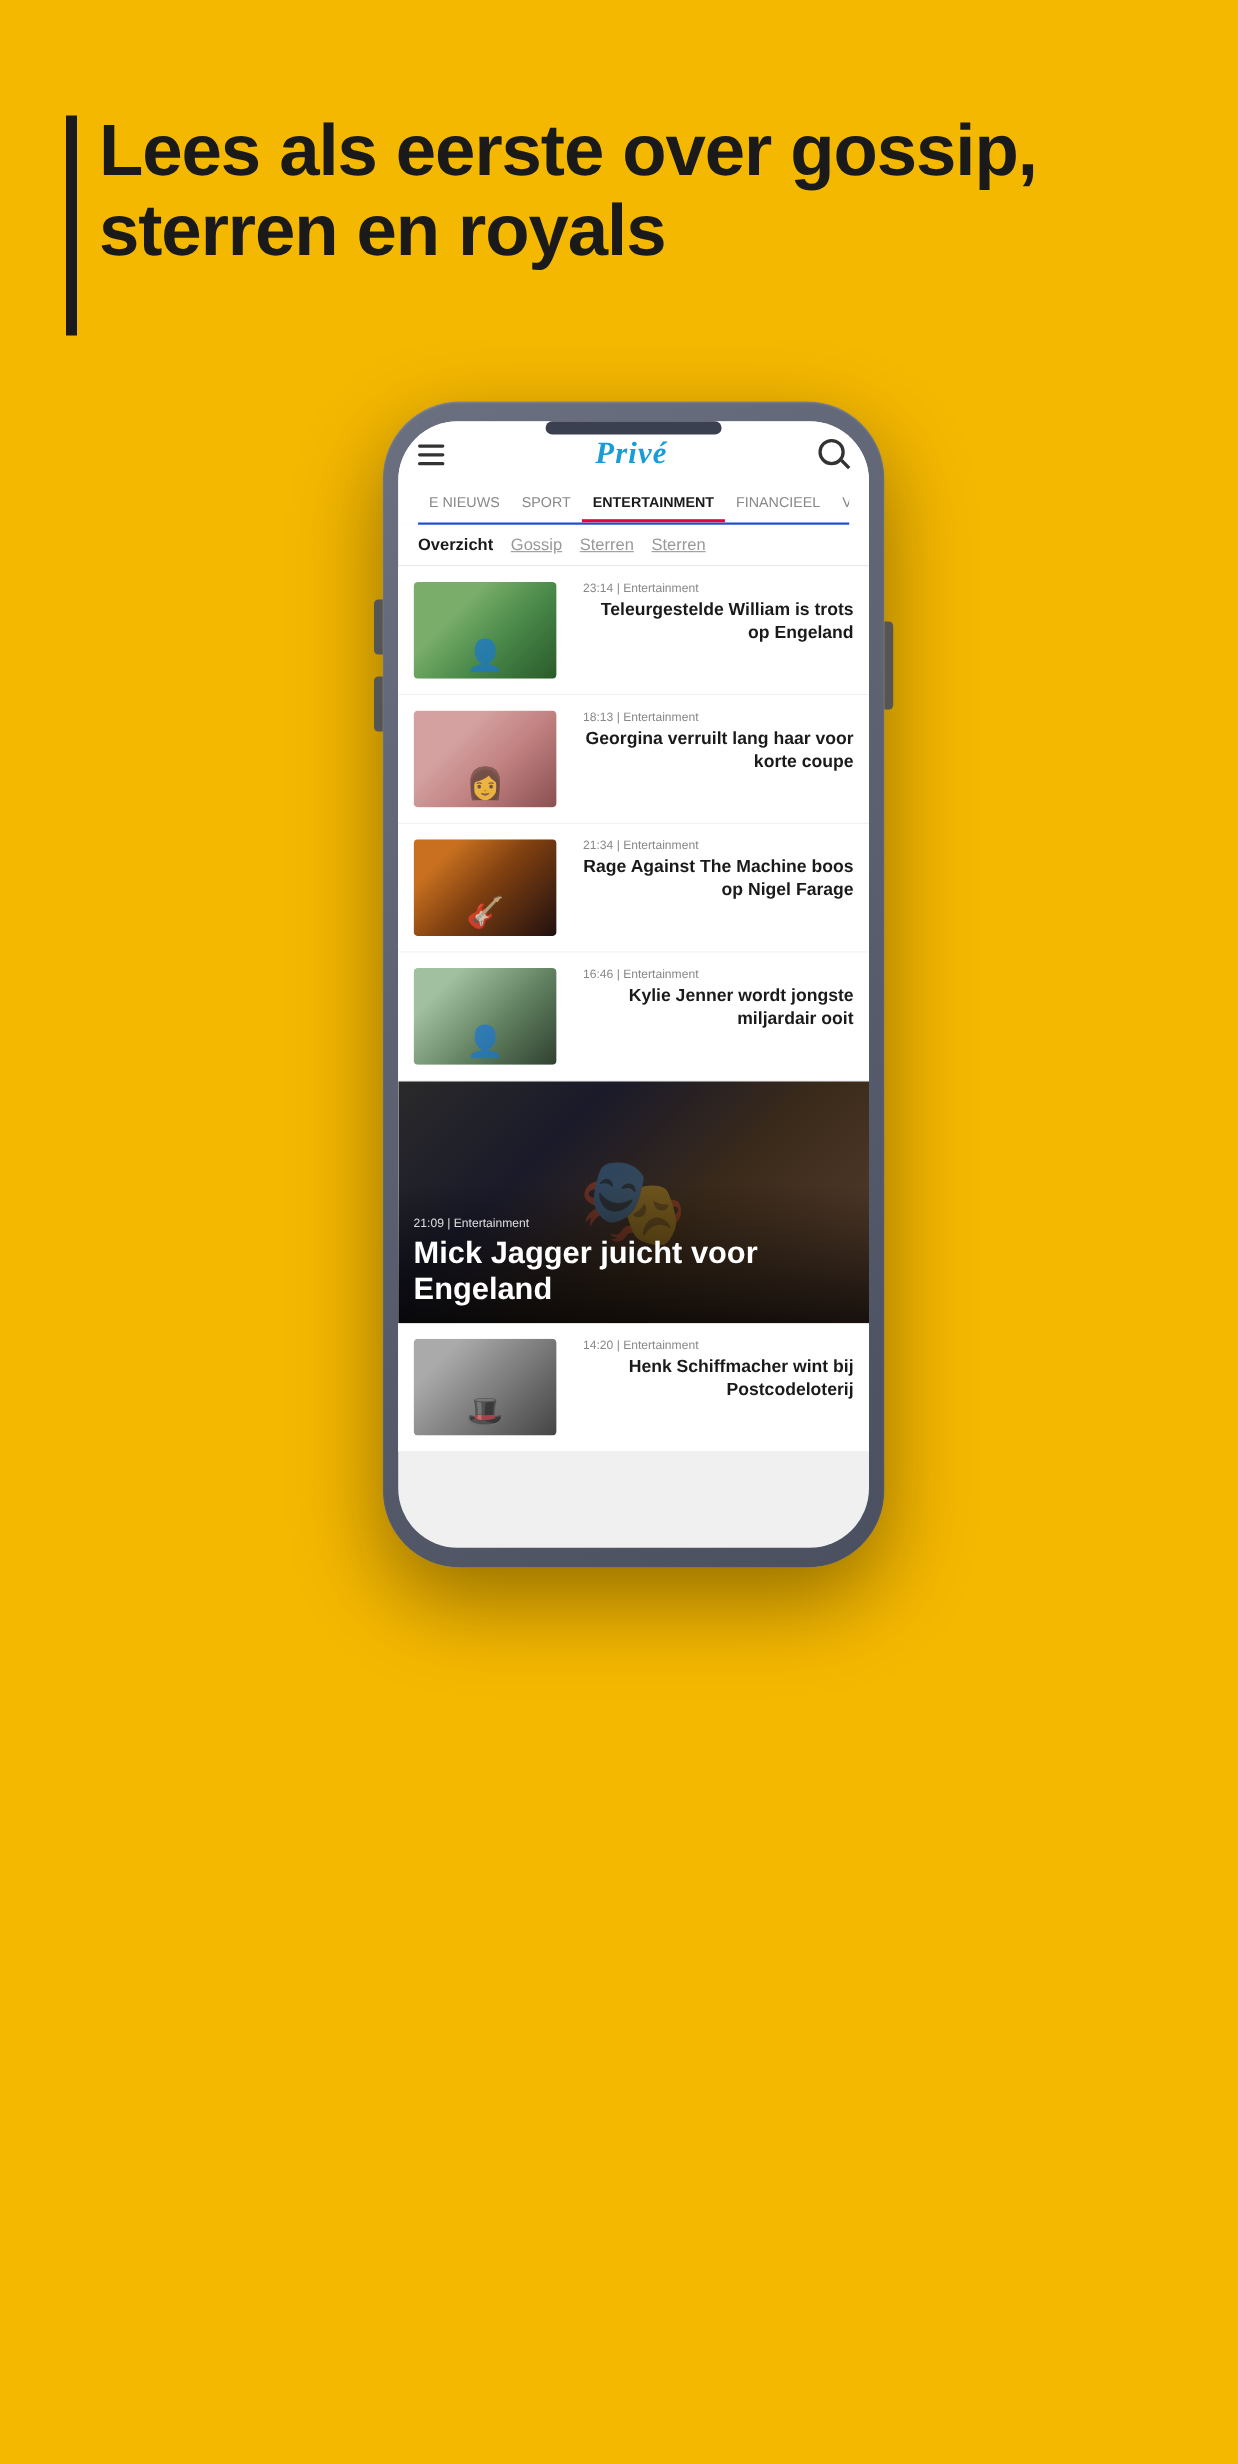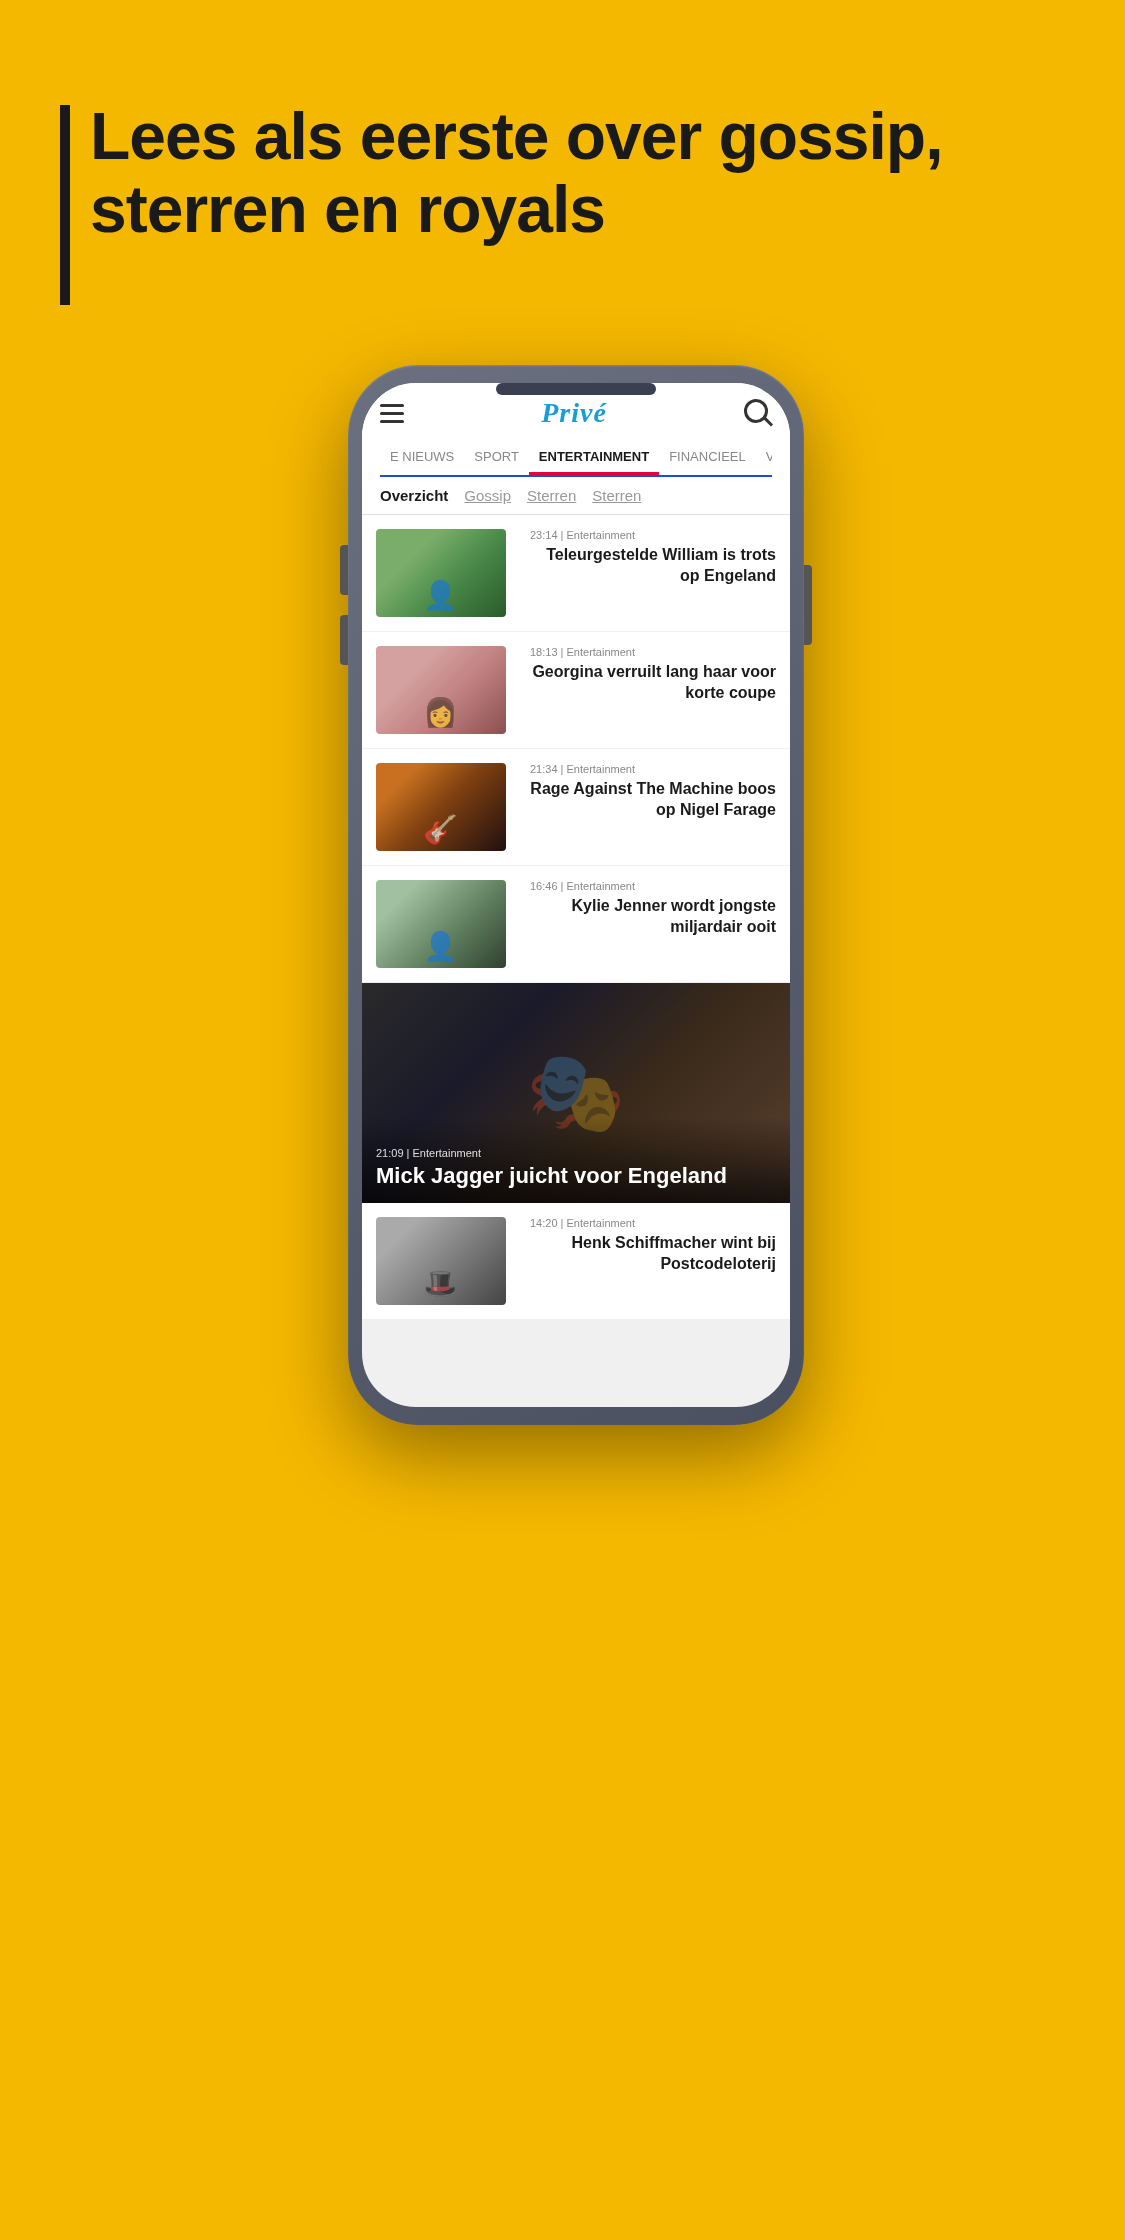--- a/index.html
+++ b/index.html
@@ -371,7 +371,7 @@
     }
 
     .feature-headline {
-      font-size: 22px;
+      font-size: 28px;
       font-weight: 800;
       color: white;
       line-height: 1.2;

